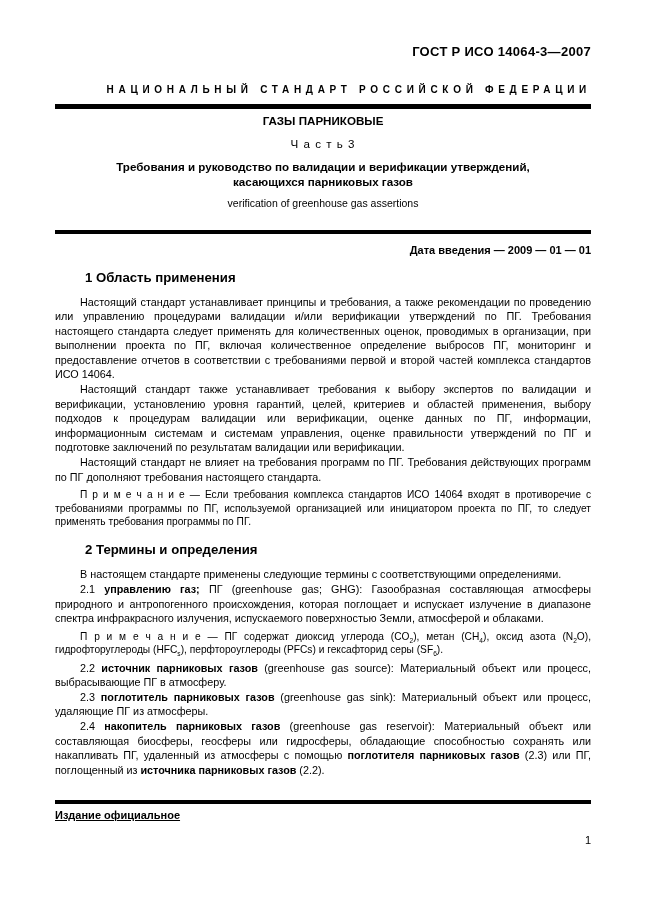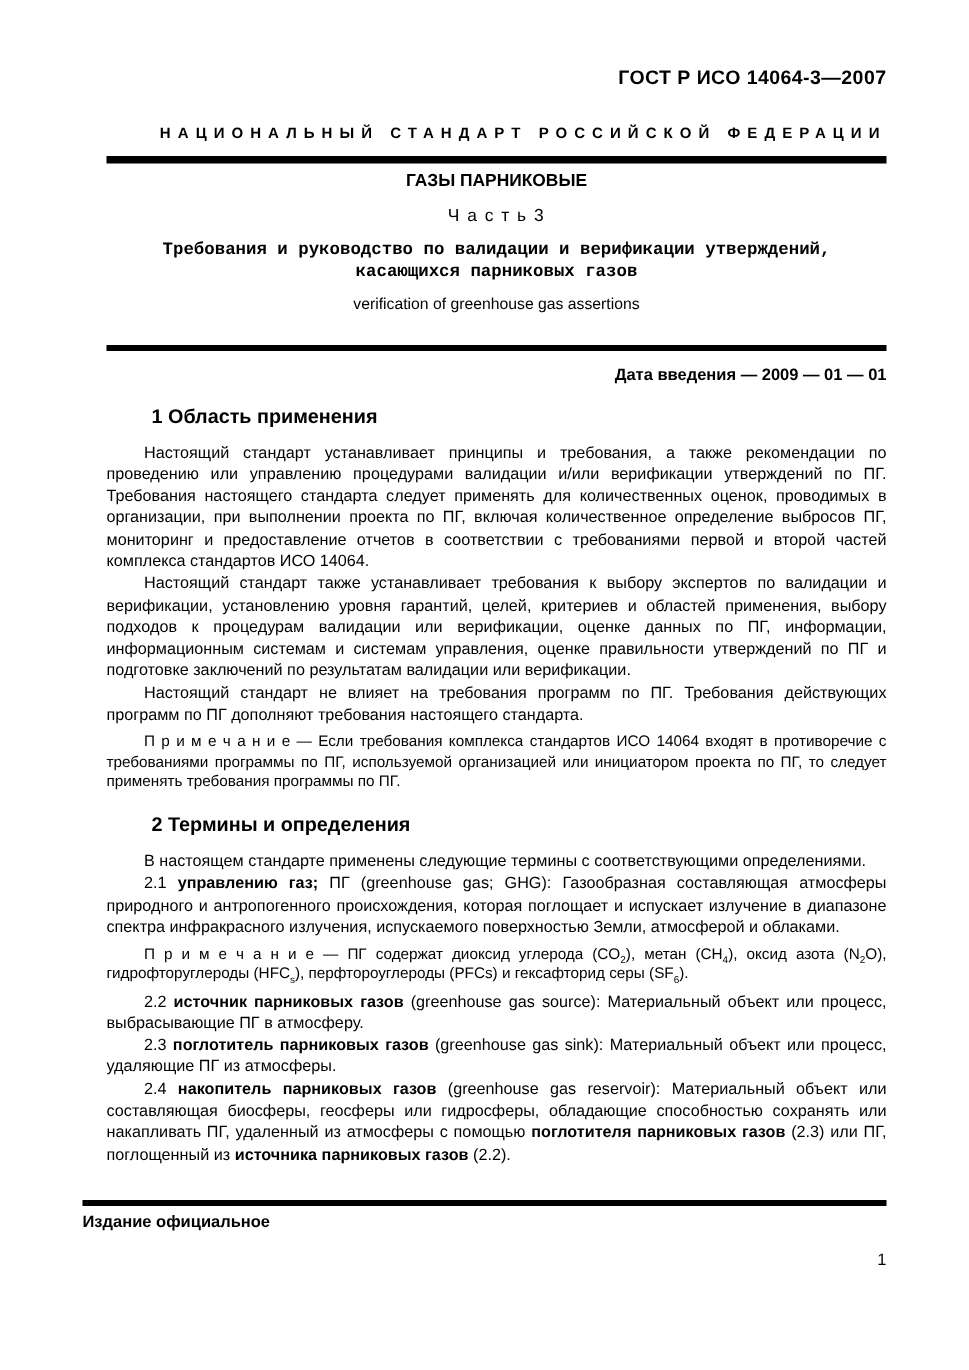--- a/index.html
+++ b/index.html
@@ -10,7 +10,7 @@
     color:#000;
     font-family:"Liberation Sans", sans-serif;
     box-sizing:border-box;
-    padding:44px 55px 0 71px;
+    padding:44px 55px 0 55px;
     overflow:hidden;
   }
   .doc-code{

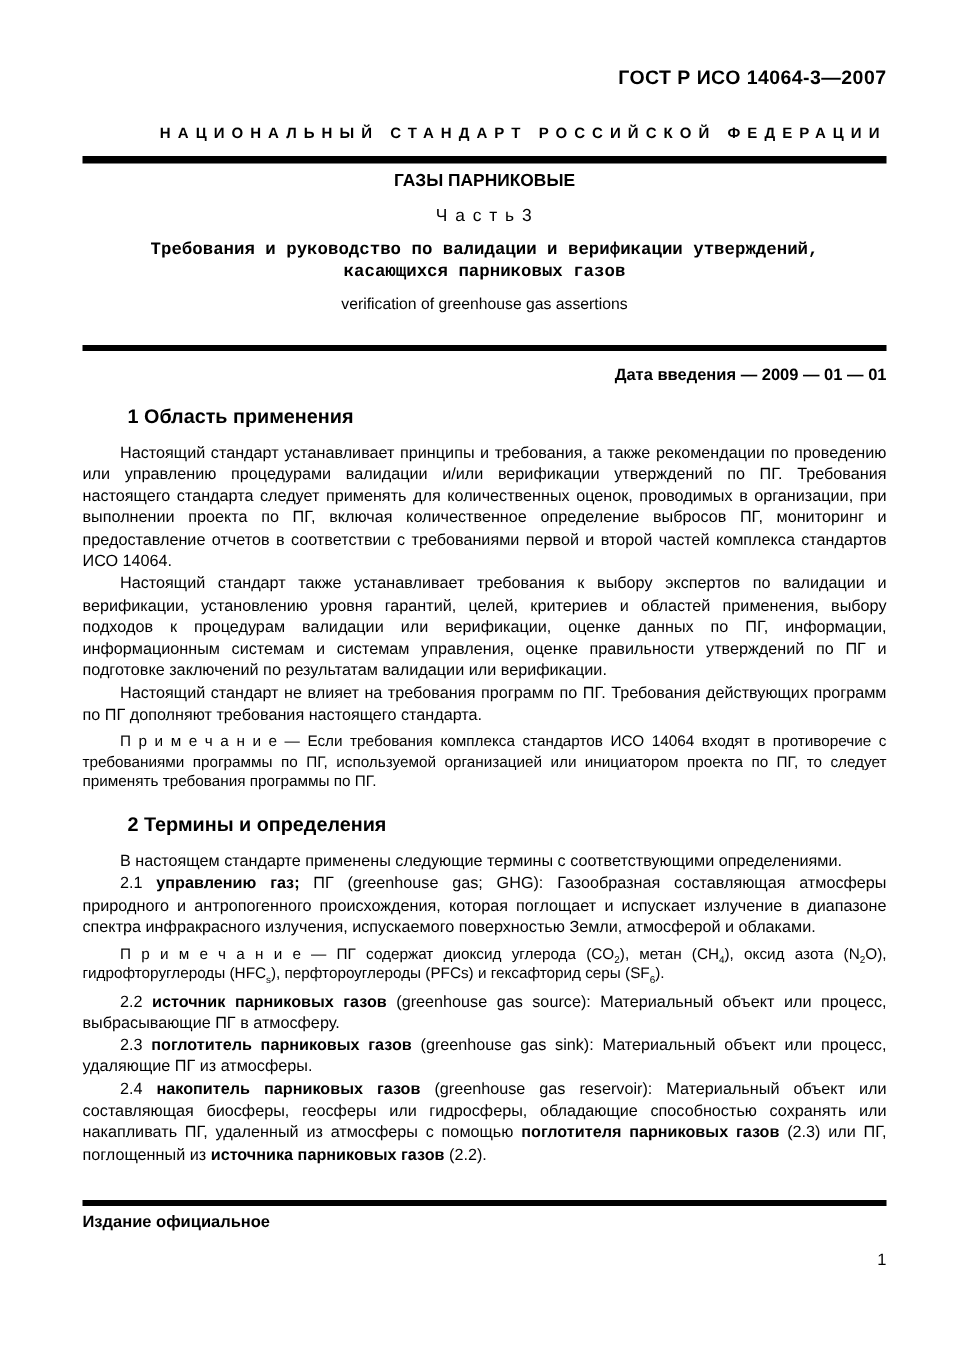--- a/index.html
+++ b/index.html
@@ -32,7 +32,7 @@
   .rule.r-date{margin-top:19px;}
   .t-subject{margin-top:5px;text-align:center;font-weight:bold;font-size:11.6px;}
   .t-part{margin-top:10px;text-align:center;font-weight:normal;font-size:11.6px;letter-spacing:1px;}
-  .t-ru{margin-top:9px;text-align:center;font-weight:bold;font-size:11.6px;line-height:15px;font-family:Liberation Mono, monospace;}
+  .t-ru{margin-top:9px;text-align:center;font-weight:bold;font-size:11.6px;line-height:15px;}
   .t-en{margin-top:8px;text-align:center;font-size:10.5px;line-height:13.5px;}
   .date-line{margin-top:10px;text-align:right;font-weight:bold;font-size:11px;}
   .sec-heading{

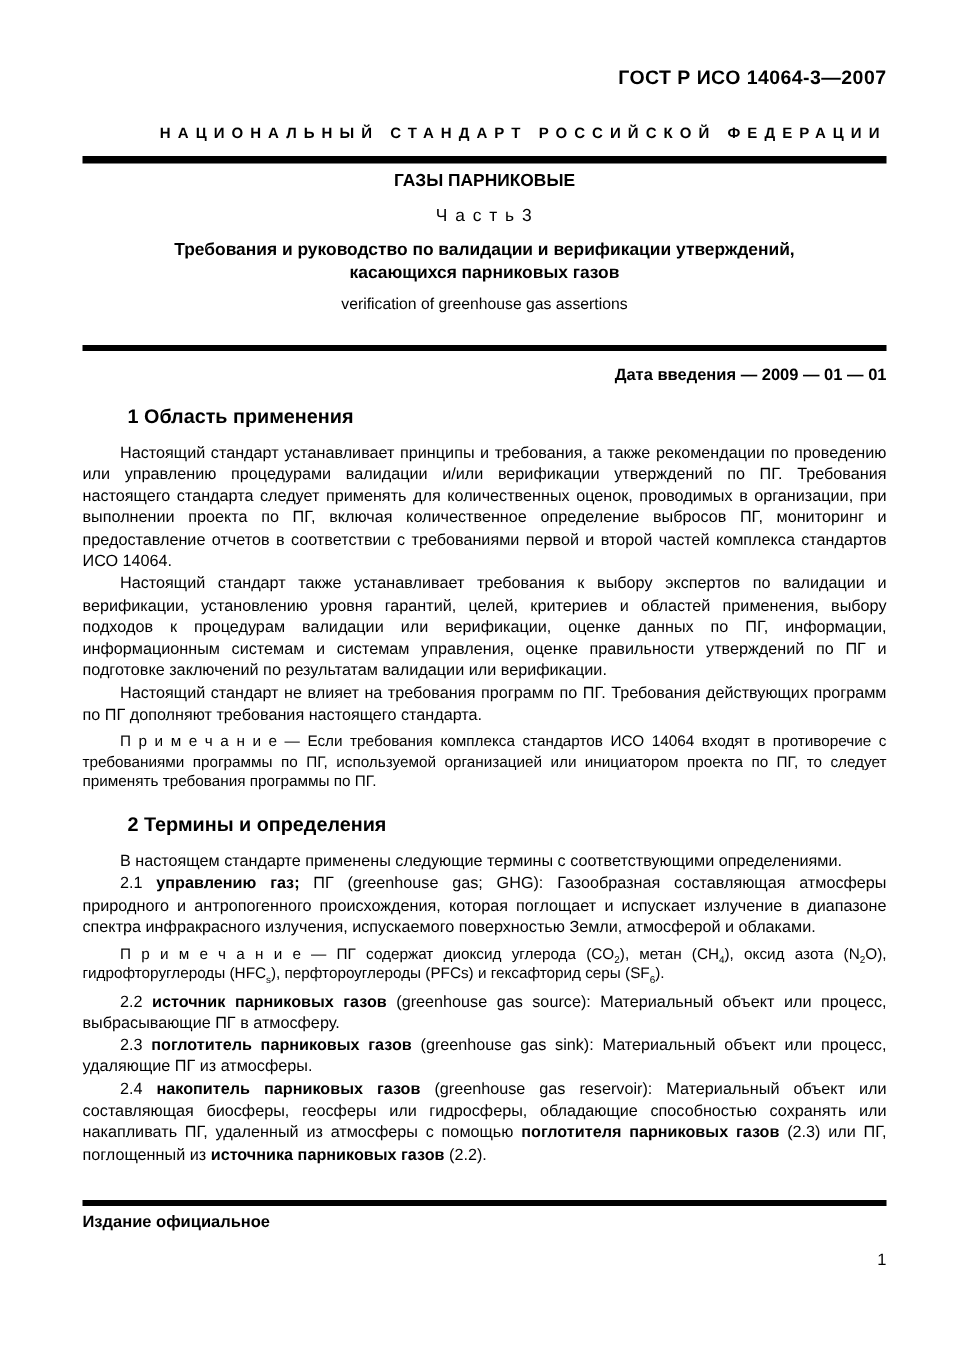--- a/index.html
+++ b/index.html
@@ -60,7 +60,7 @@
     position:absolute;
     left:55px;right:55px;top:800px;
   }
-  .official{margin-top:5px;font-weight:bold;font-size:11px;}
+  .official{margin-top:5px;font-weight:bold;font-size:11px;text-decoration:underline;}
   .pagenum{margin-top:13px;text-align:right;font-size:11px;}
 </style>
 </head>

